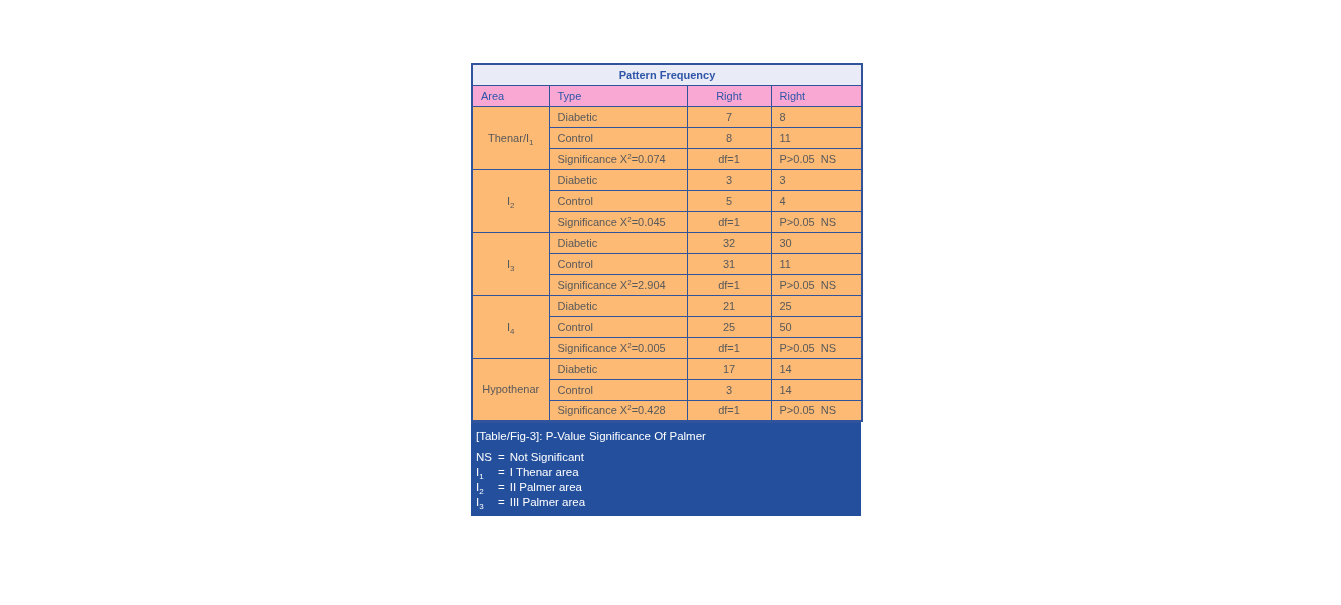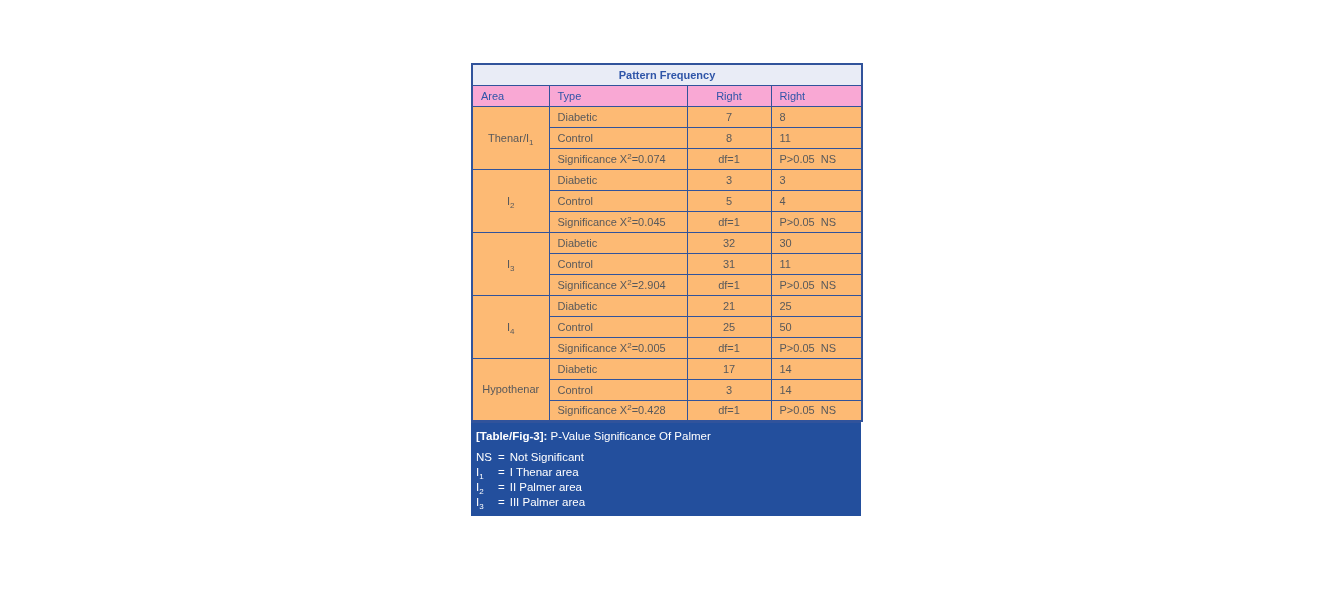--- a/index.html
+++ b/index.html
@@ -83,7 +83,7 @@
     line-height: 14px;
     margin-bottom: 7px;
   }
-  .caption-tag { font-weight: bold; }
+  .caption-tag { font-weight: normal; }
   .legend-line {
     font-size: 11.5px;
     line-height: 15px;

